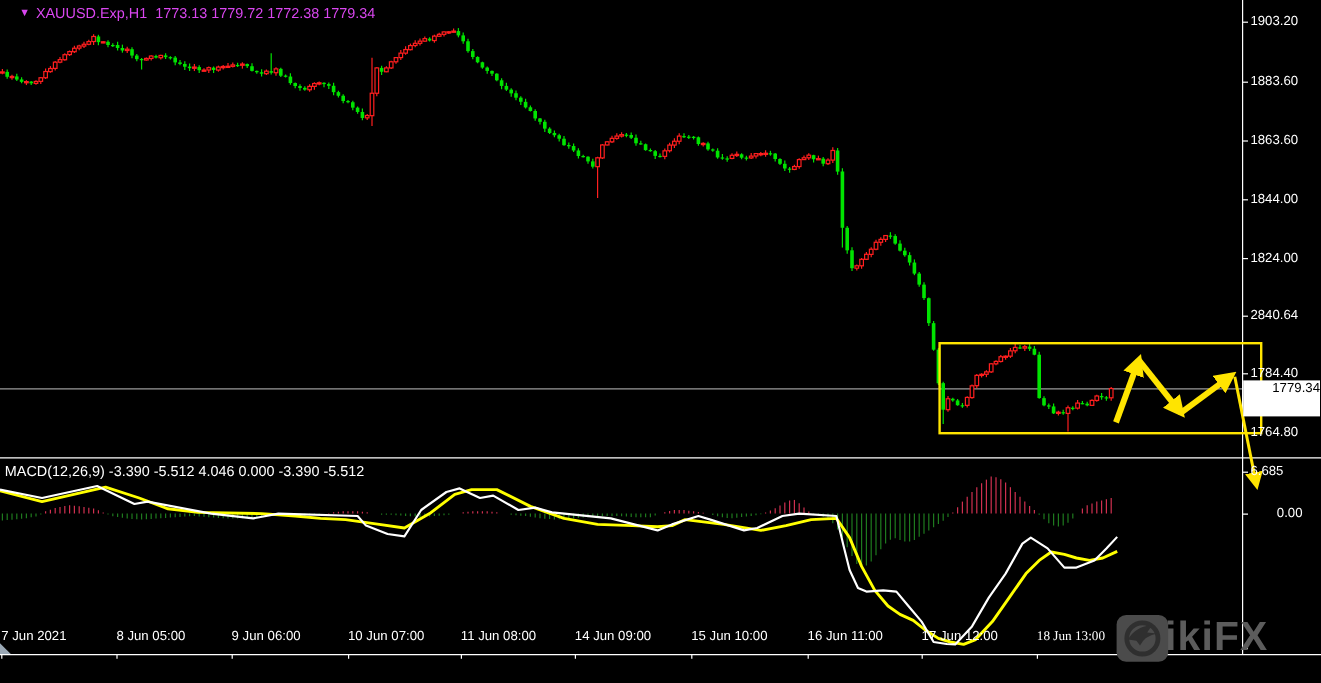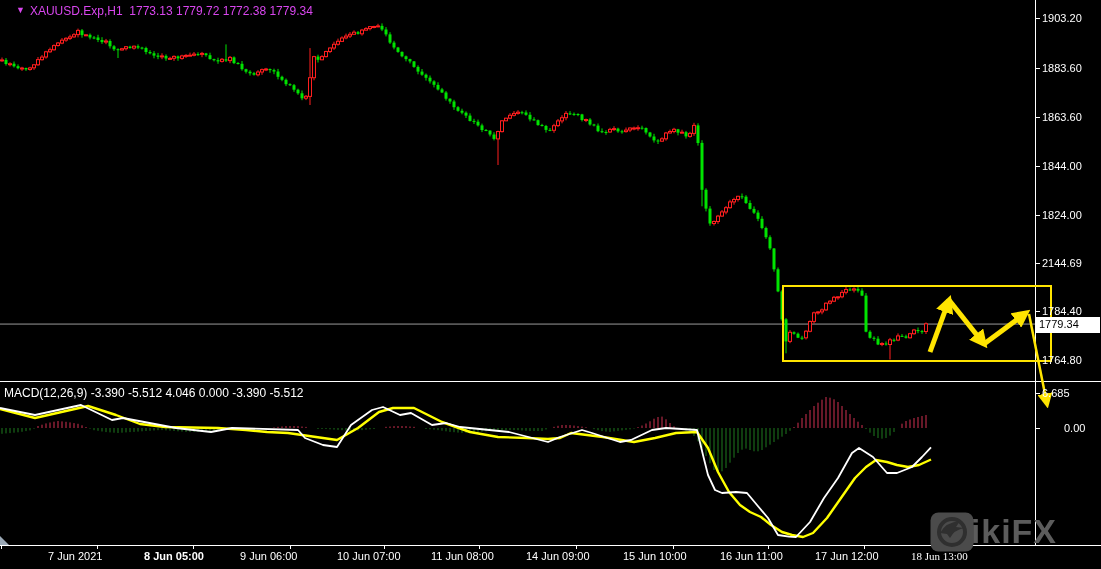--- a/index.html
+++ b/index.html
@@ -779,7 +779,7 @@
       <div class="lbl plabel" style="top: 117px;">1863.60</div>
       <div class="lbl plabel" style="top: 166px;">1844.00</div>
       <div class="lbl plabel" style="top: 215px;">1824.00</div>
-      <div class="lbl plabel" style="top: 263px;">2144.69</div>
+      <div class="lbl plabel" style="top: 263px;">2840.64</div>
       <div class="lbl plabel" style="top: 311px;">1784.40</div>
       <div class="lbl plabel" style="top: 360px;">1764.80</div>
     </div>

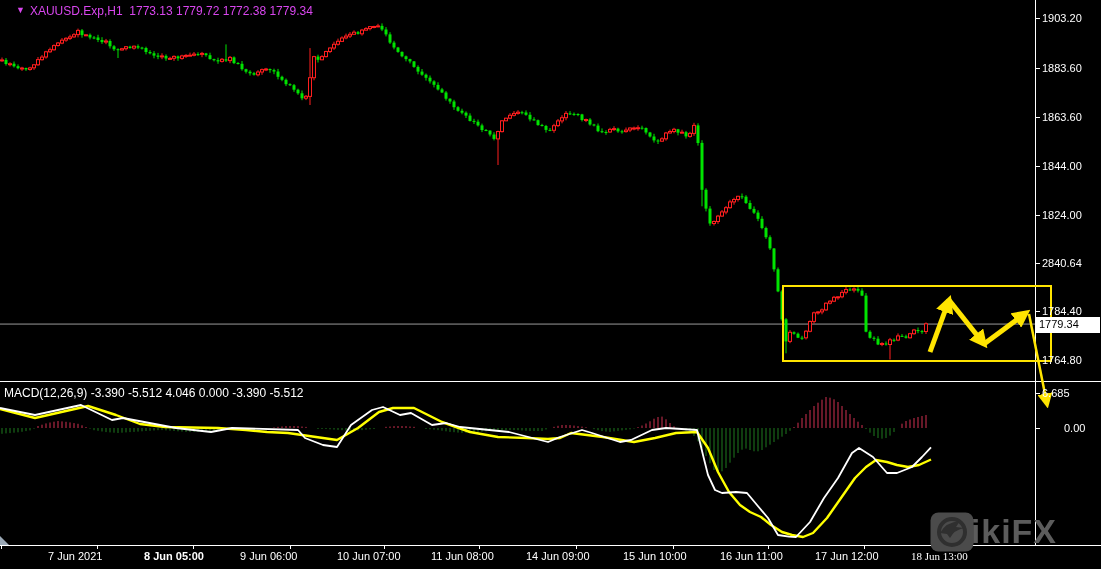--- a/index.html
+++ b/index.html
@@ -16,8 +16,8 @@
   #title{position:absolute;z-index:4;left:16px;top:4px;color:#d946ef;font-size:12px;}
   #title .tri{font-size:9px;vertical-align:2px;margin-right:5px;}
   #macd-title{position:absolute;z-index:4;left:4px;top:386px;color:#fff;font-size:12px;}
-  #badge{position:absolute;z-index:5;left:1036px;width:61px;height:16px;background:#fff;
-         color:#000;font-size:11px;line-height:14px;padding-left:3px;}
+  #badge{position:absolute;z-index:5;left:1036px;width:61px;height:30px;background:#fff;
+         color:#000;font-size:11px;line-height:14px;padding-left:3px;text-align:right;}
 </style>
 </head>
 <body>

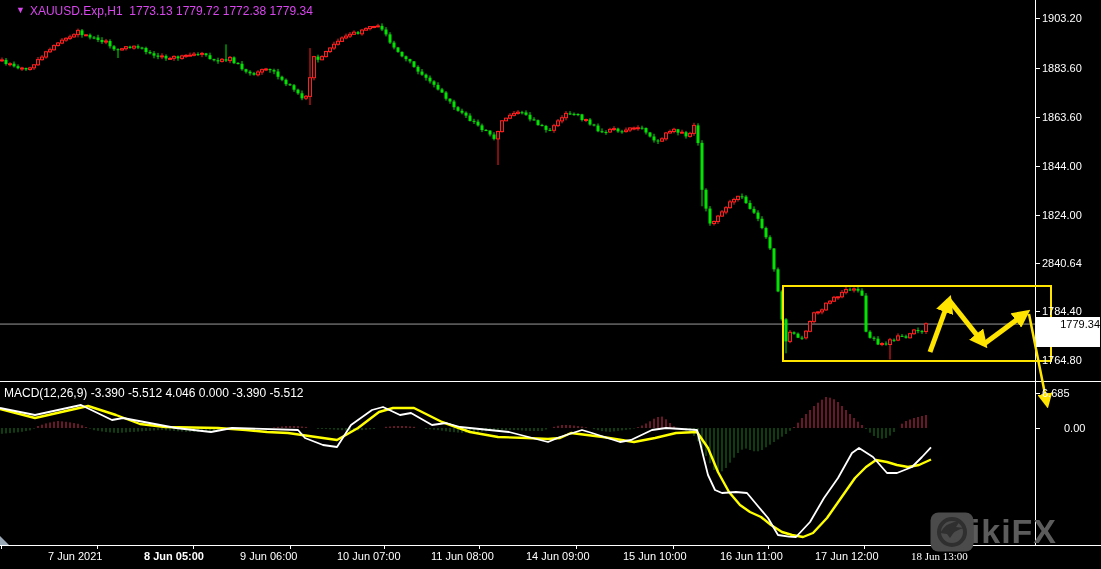--- a/index.html
+++ b/index.html
@@ -12,7 +12,7 @@
   #anno{z-index:3;}
   .lbl{position:absolute;z-index:4;color:#fff;font-size:11px;white-space:nowrap;}
   .plabel{left:1042px;transform:translateY(-50%);}
-  .tlabel{top:550px;padding-left:47px;}
+  .tlabel{top:524px;}
   #title{position:absolute;z-index:4;left:16px;top:4px;color:#d946ef;font-size:12px;}
   #title .tri{font-size:9px;vertical-align:2px;margin-right:5px;}
   #macd-title{position:absolute;z-index:4;left:4px;top:386px;color:#fff;font-size:12px;}

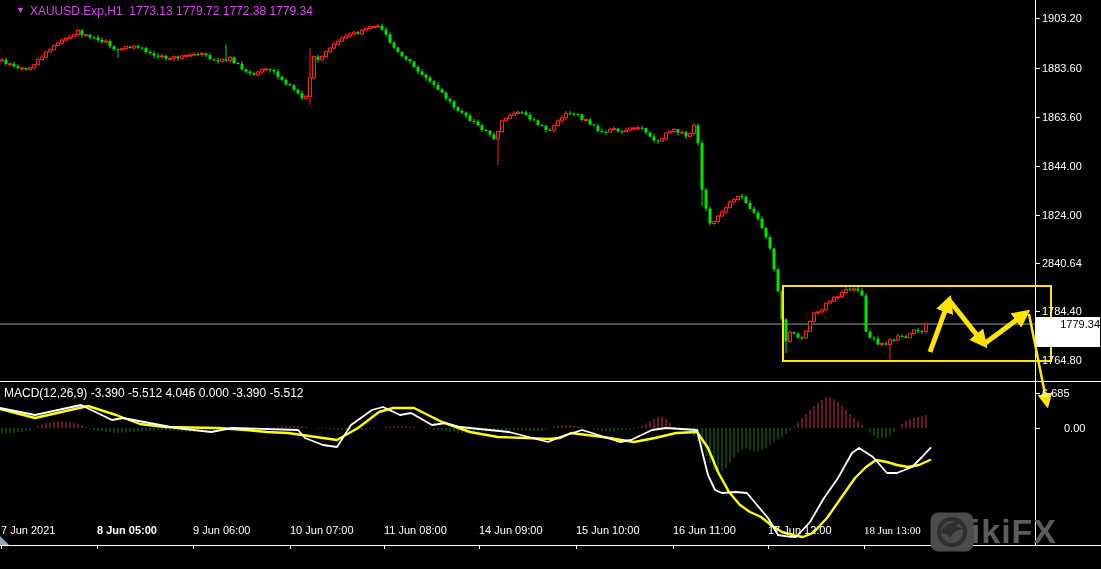--- a/index.html
+++ b/index.html
@@ -790,7 +790,7 @@
     </div>
   <div id="time-labels">
       <div class="lbl tlabel" style="left: 1px;">7 Jun 2021</div>
-      <div class="lbl tlabel" style="left: 97px; font-weight: bold;">8 Jun 05:00</div>
+      <div class="lbl tlabel" style="left: 97px;">8 Jun 05:00</div>
       <div class="lbl tlabel" style="left: 193px;">9 Jun 06:00</div>
       <div class="lbl tlabel" style="left: 290px;">10 Jun 07:00</div>
       <div class="lbl tlabel" style="left: 384px;">11 Jun 08:00</div>

